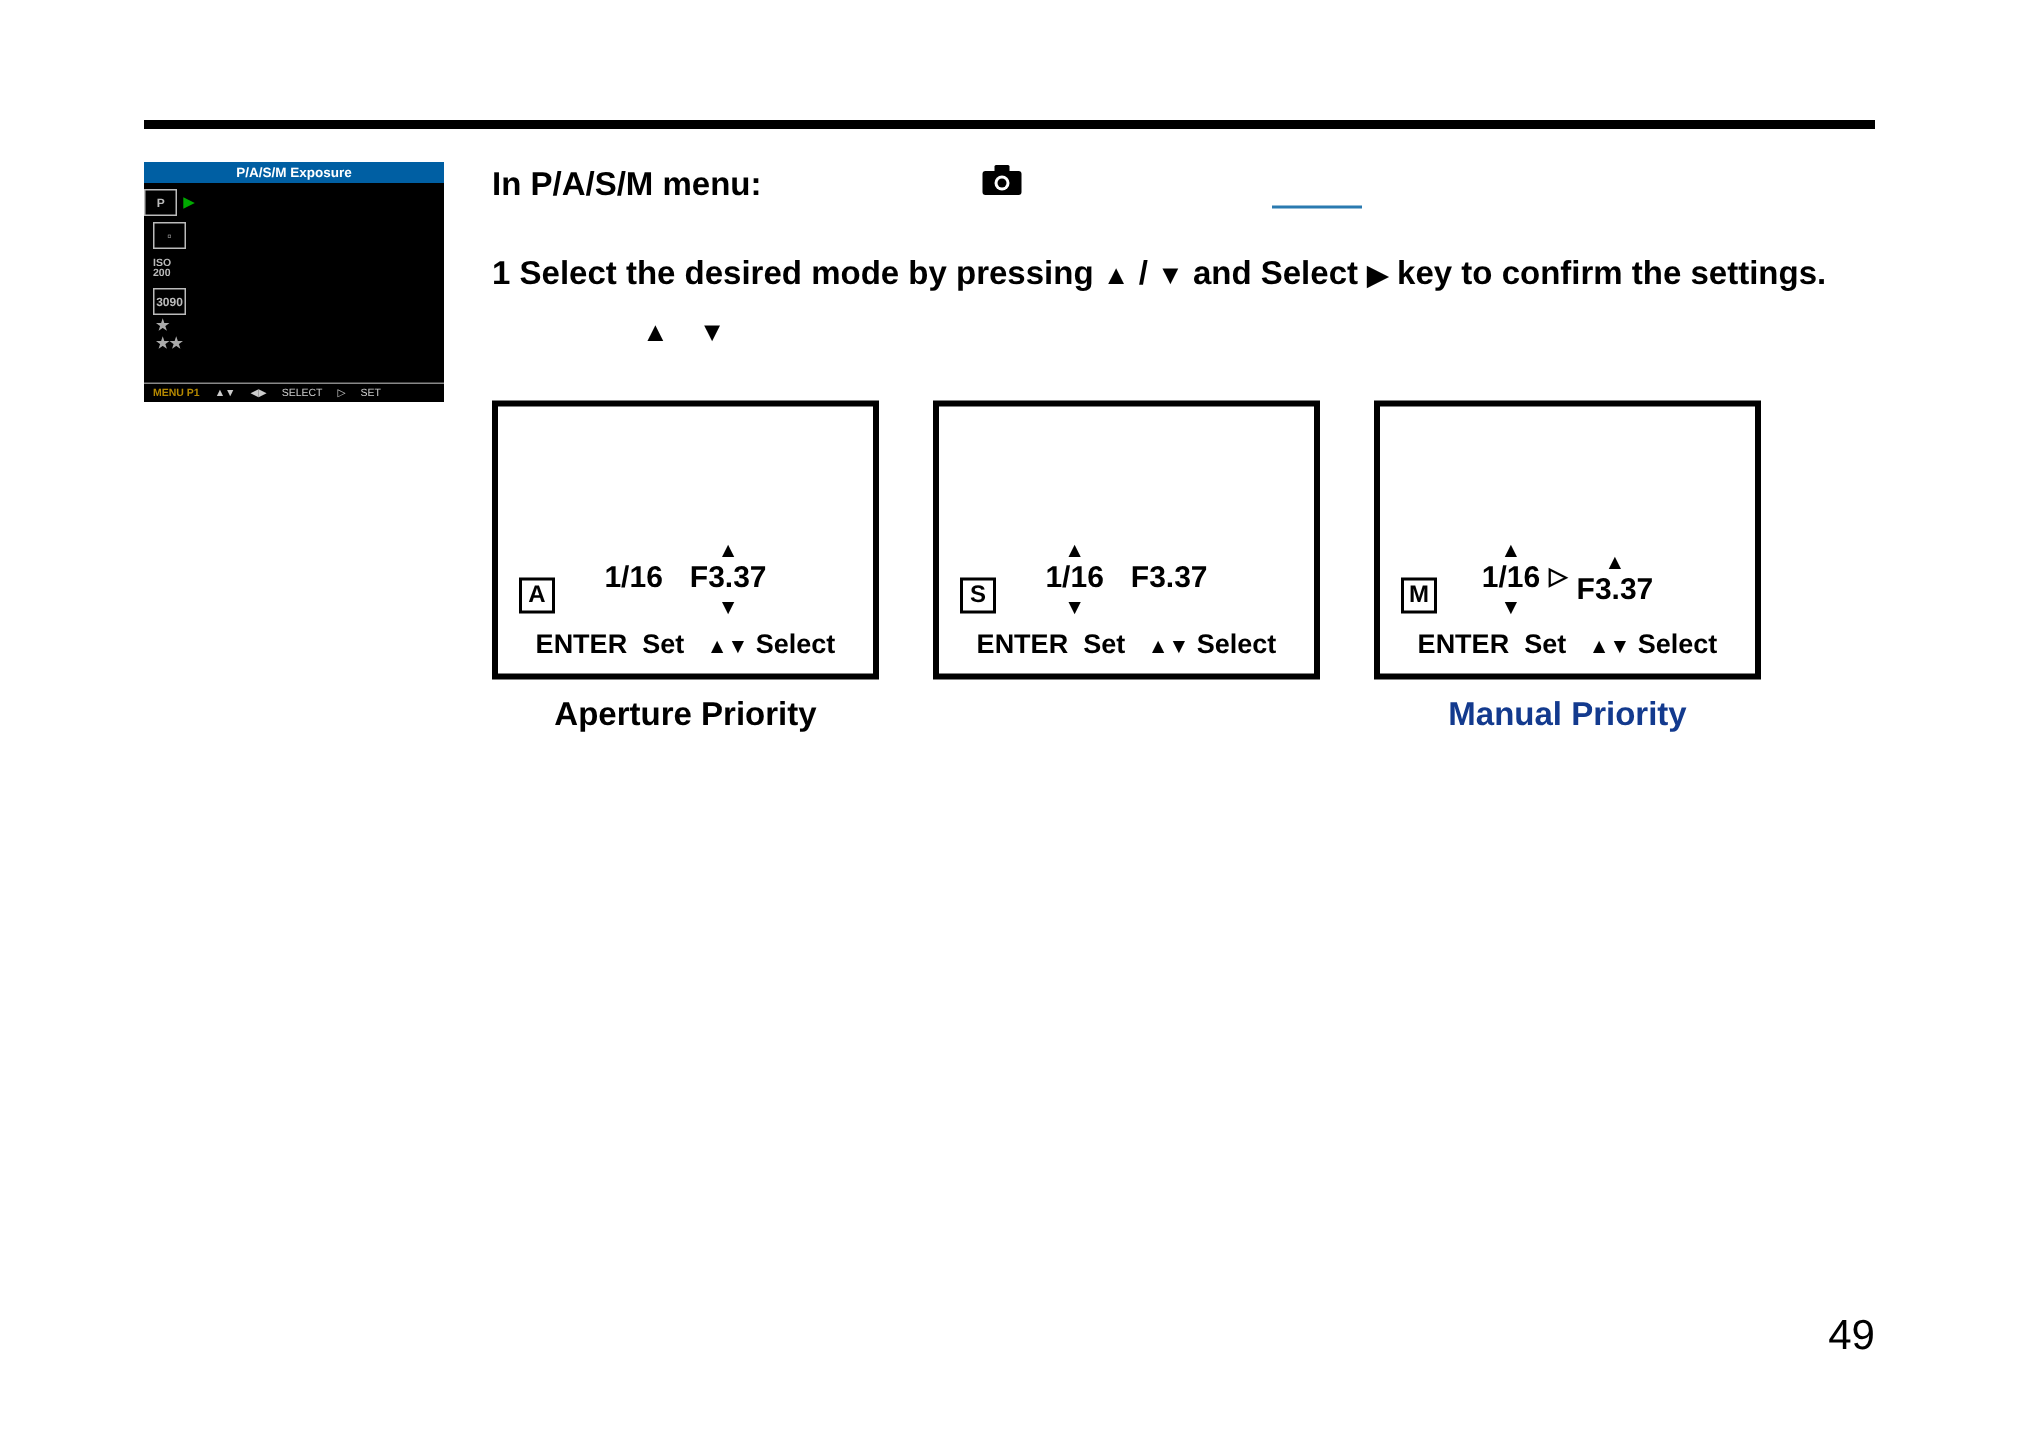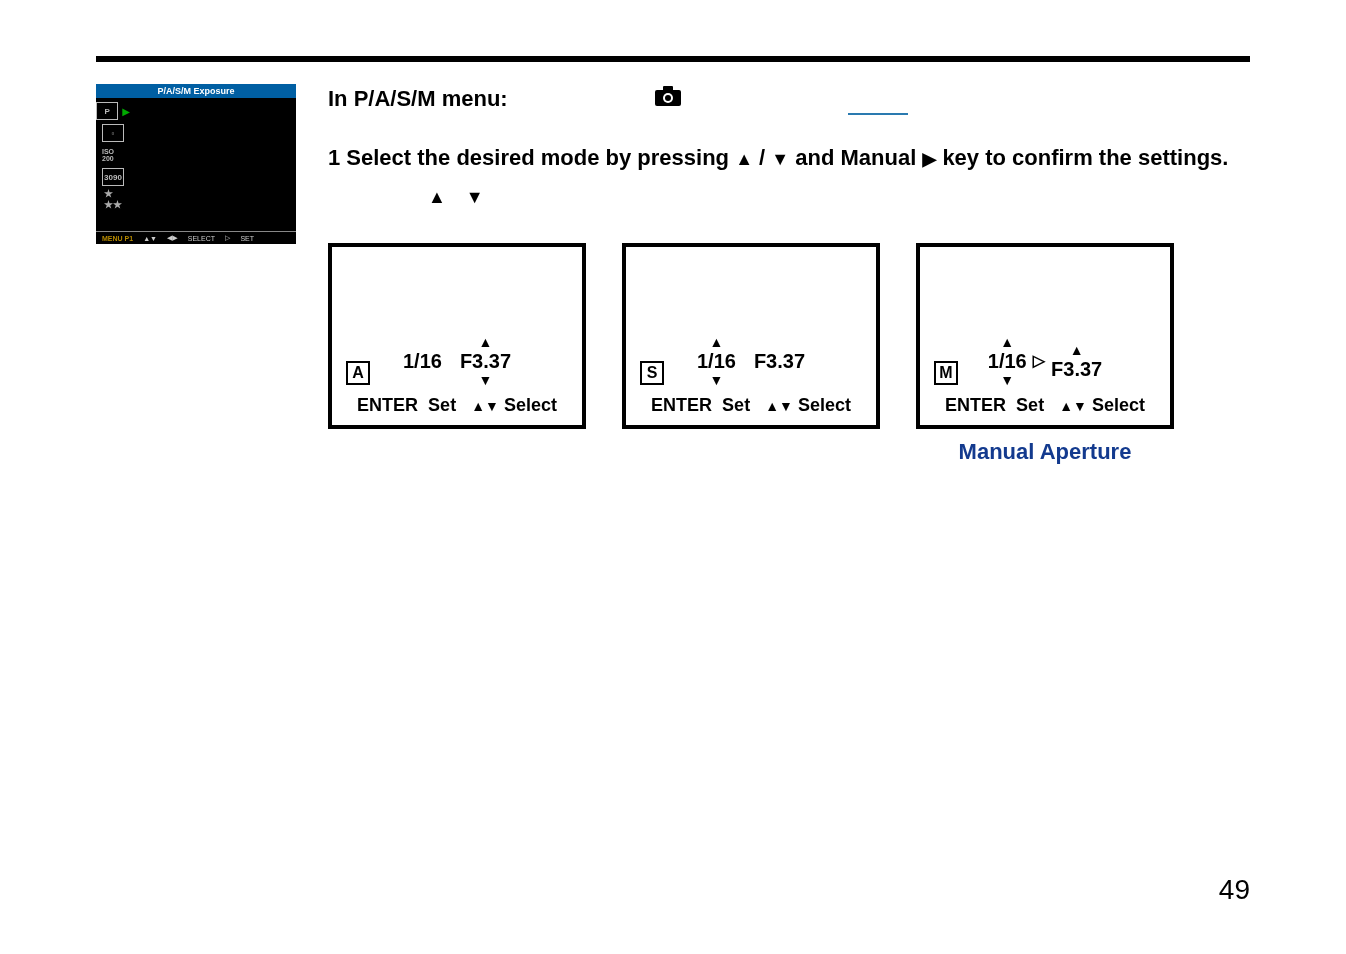--- a/index.html
+++ b/index.html
@@ -16,7 +16,7 @@
     position: relative;
     width: 1346px;
     height: 954px;
-    padding: 56px 96px 60px 96px;
+    padding: 80px 96px 60px 96px;
   }
   .top-rule {
     border-top: 6px solid #000;

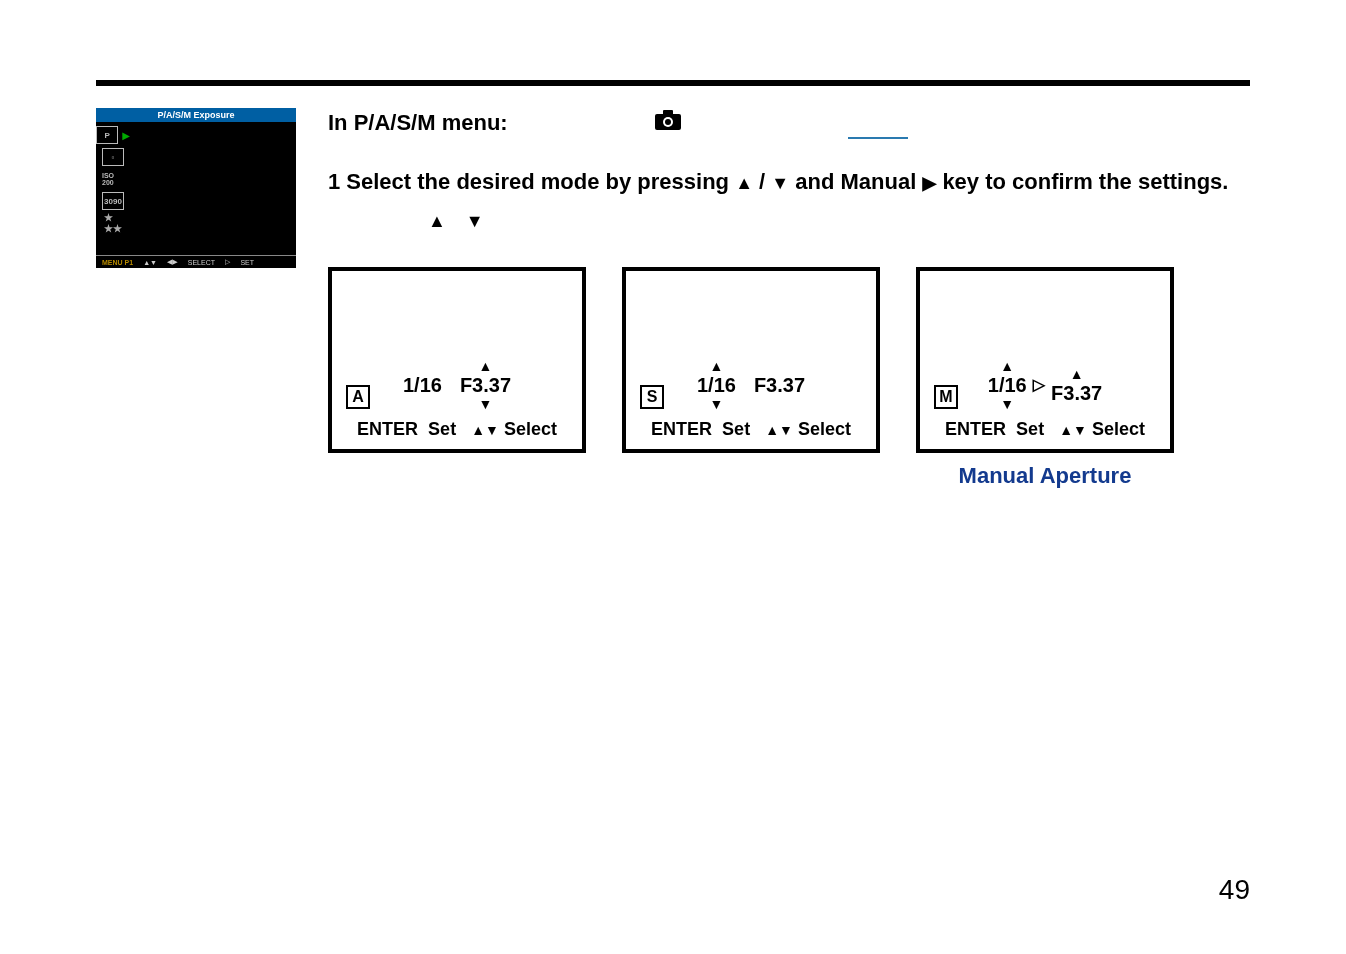--- a/index.html
+++ b/index.html
@@ -223,7 +223,7 @@
         <span class="tri">▲</span>
         <span> / </span>
         <span class="tri">▼</span>
-        <span> and Manual </span>
+        <span> and Select </span>
         <span class="tri">▶</span>
         <span> key to confirm the settings.</span>
       </div>

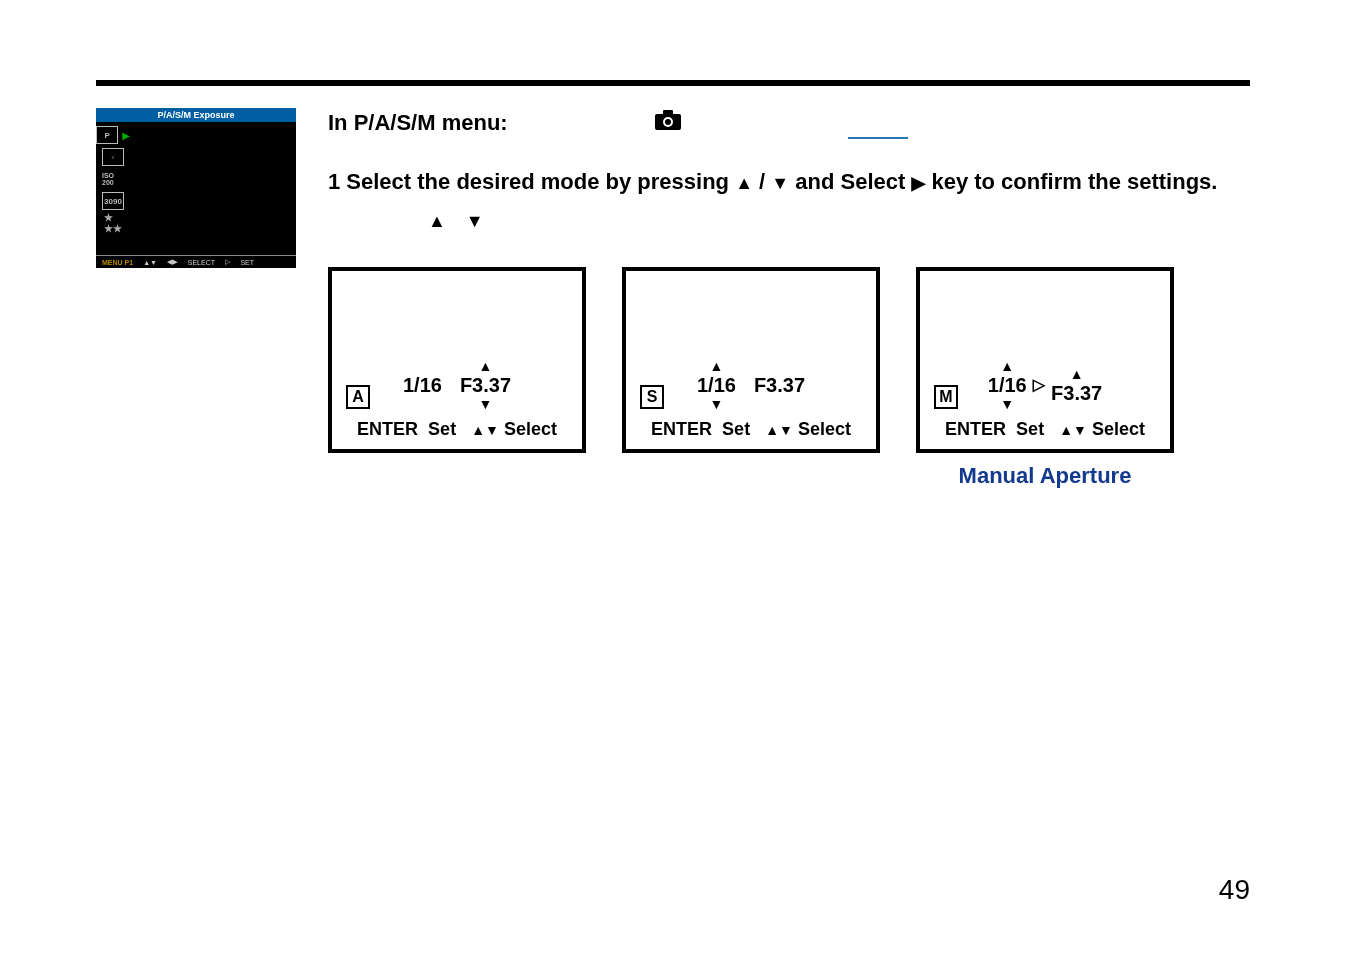--- a/index.html
+++ b/index.html
@@ -255,6 +255,7 @@
               <span>Select</span>
             </div>
           </div>
+          <div class="card-label">Aperture Priority</div>
         </div>
 
         <div class="card-wrap card-s">

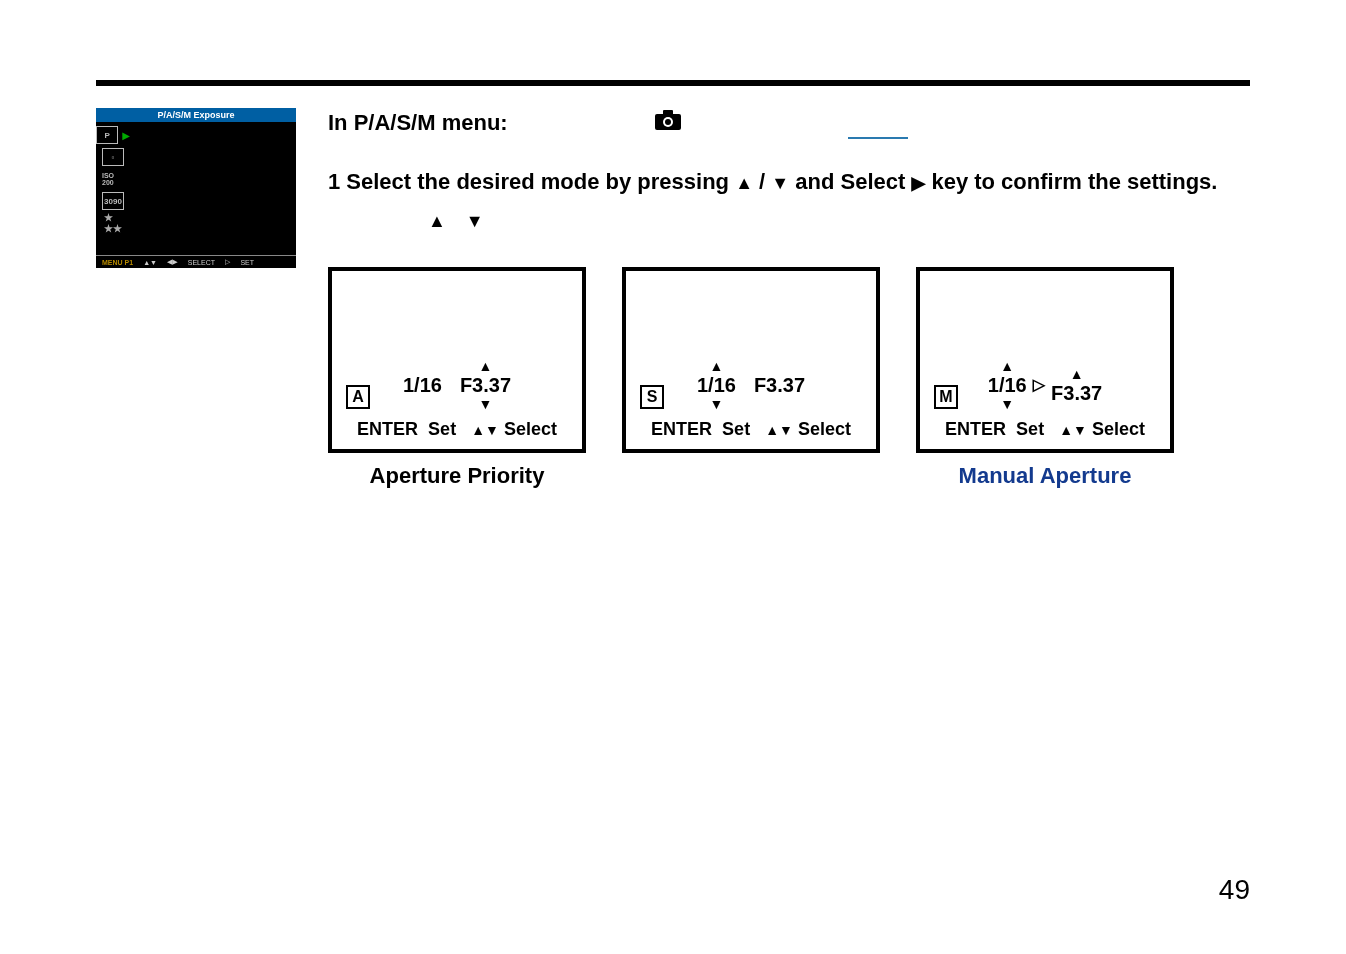--- a/index.html
+++ b/index.html
@@ -302,7 +302,7 @@
               <span>Select</span>
             </div>
           </div>
-          <div class="card-label">Manual Aperture</div>
+          <div class="card-label">Manual Priority</div>
         </div>
 
       </div>

